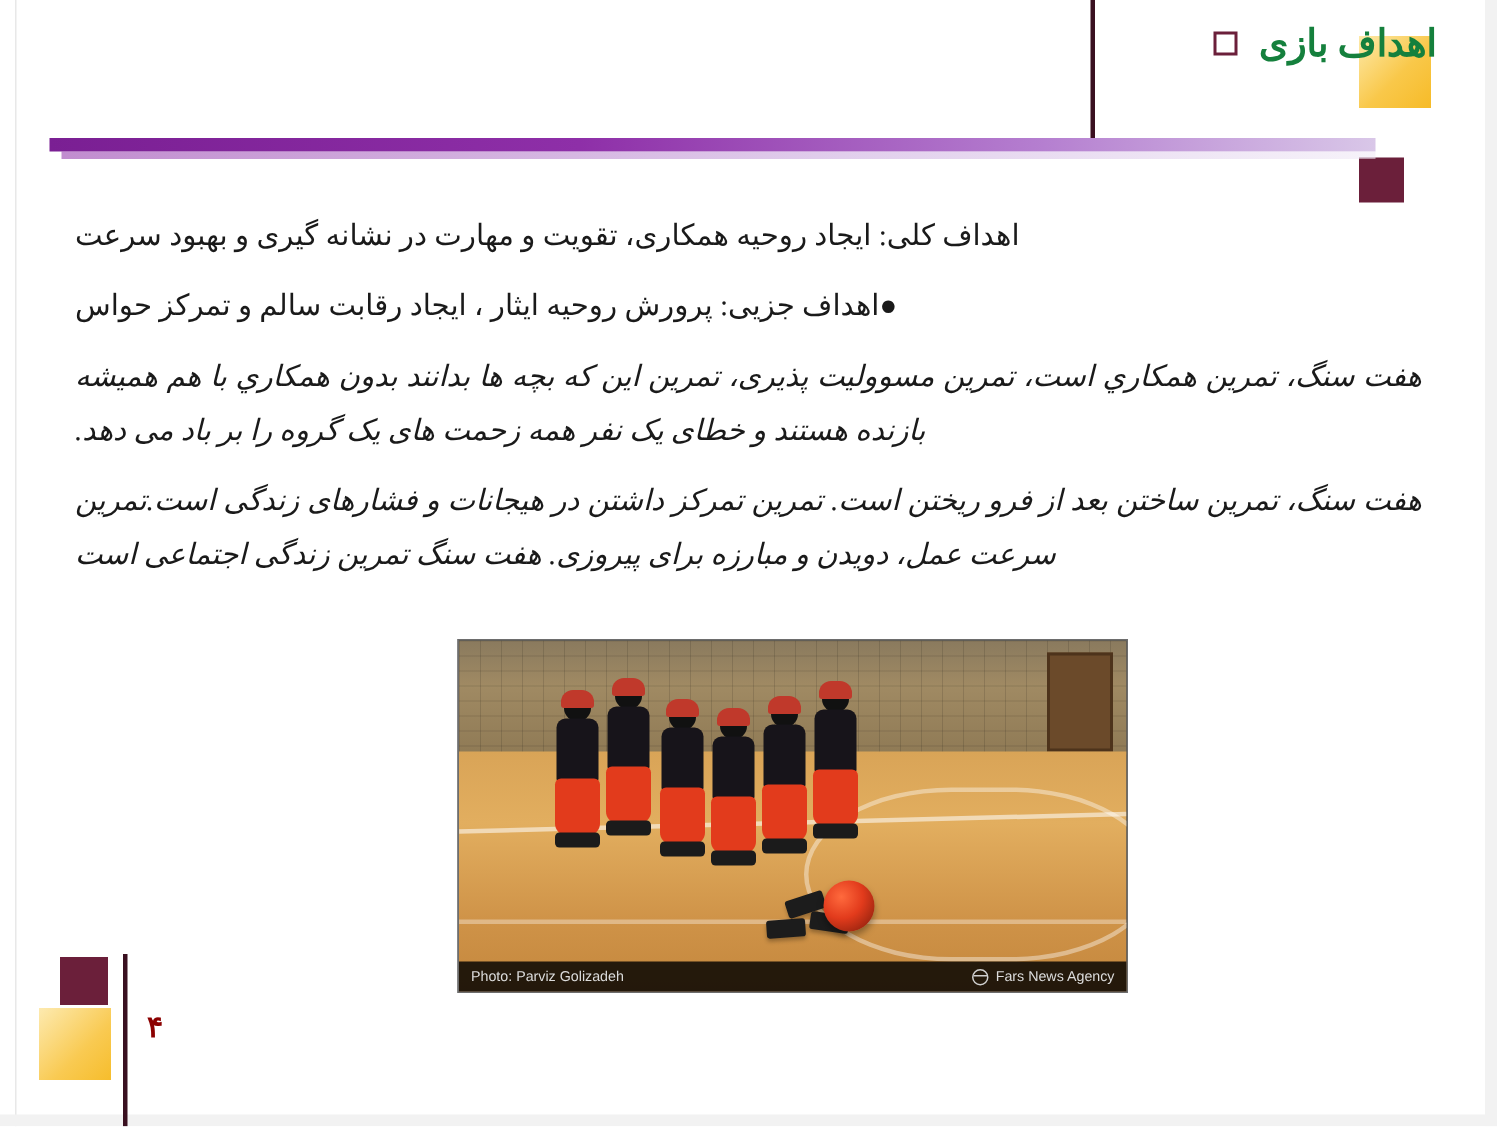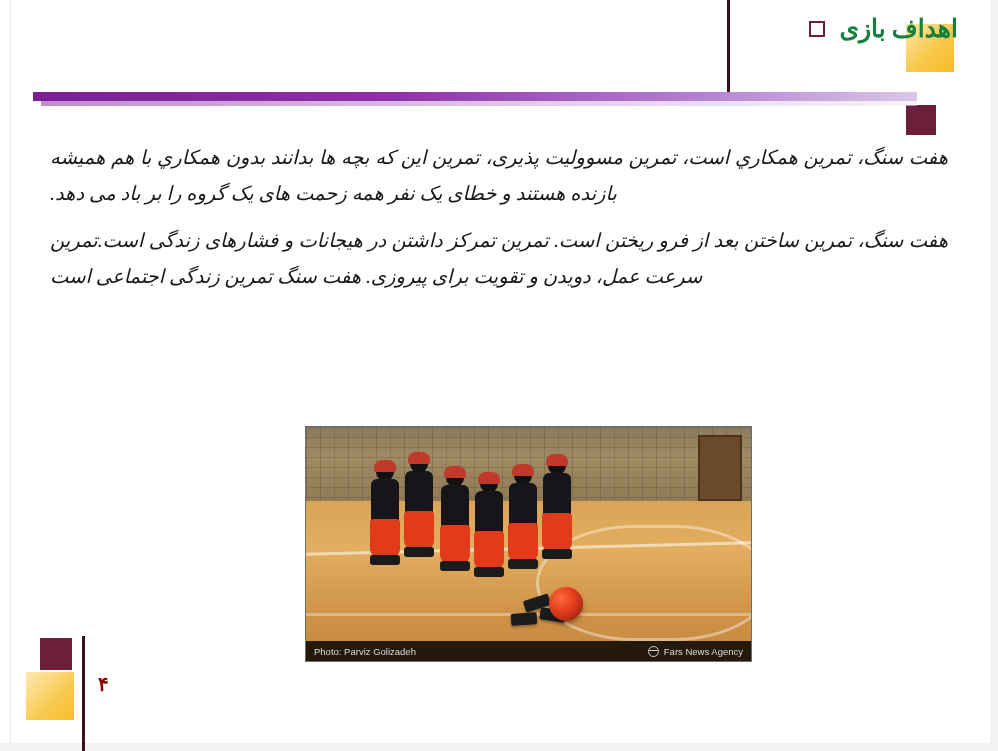--- a/index.html
+++ b/index.html
@@ -334,6 +334,7 @@
   </div>
 
   <div class="body">
+    <p class="p line1">اهداف کلی: ایجاد روحیه همکاری، تقویت و مهارت در نشانه گیری و بهبود سرعت</p>
     <p class="p indent">هفت سنگ، تمرین همکاري است، تمرین مسوولیت پذیری، تمرین این که بچه ها بدانند بدون همکاري با هم همیشه بازنده هستند و خطای یک نفر  همه زحمت های یک گروه را بر باد می دهد.</p>
     <p class="p indent">هفت سنگ، تمرین ساختن بعد از فرو ریختن است. تمرین تمرکز داشتن در  هیجانات و  فشارهای زندگی است.تمرین سرعت عمل، دویدن و تقویت برای پیروزی.  هفت سنگ تمرین زندگی اجتماعی است</p>
   </div>

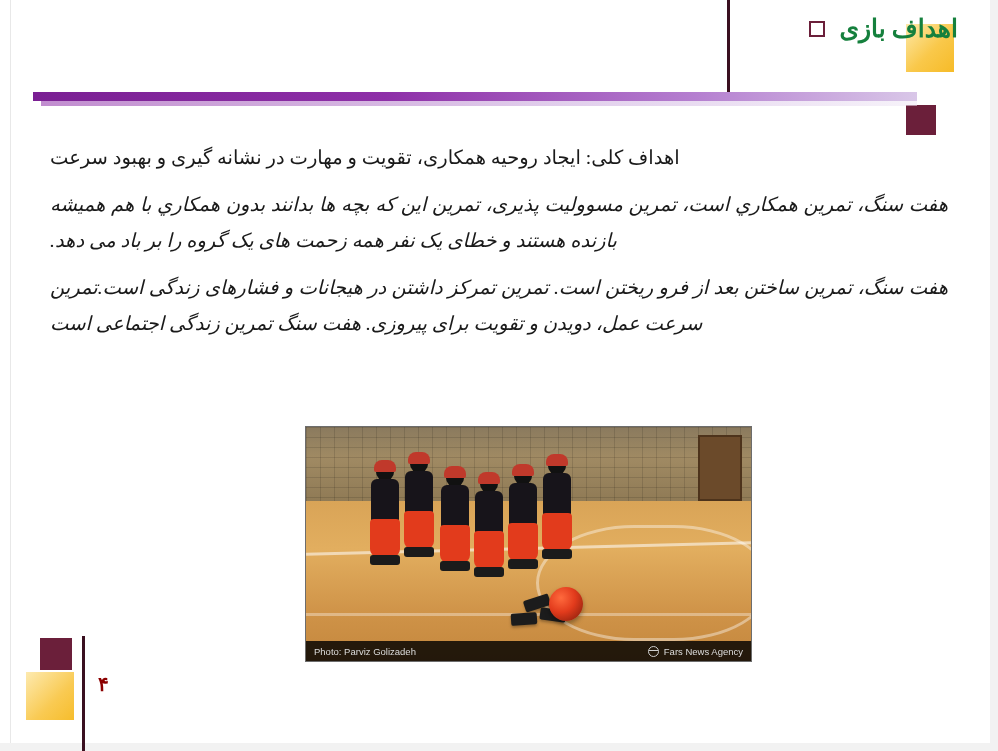--- a/index.html
+++ b/index.html
@@ -335,6 +335,7 @@
 
   <div class="body">
     <p class="p line1">اهداف کلی: ایجاد روحیه همکاری، تقویت و مهارت در نشانه گیری و بهبود سرعت</p>
+    <p class="p line2">●اهداف جزیی: پرورش روحیه ایثار ، ایجاد رقابت سالم و تمرکز  حواس</p>
     <p class="p indent">هفت سنگ، تمرین همکاري است، تمرین مسوولیت پذیری، تمرین این که بچه ها بدانند بدون همکاري با هم همیشه بازنده هستند و خطای یک نفر  همه زحمت های یک گروه را بر باد می دهد.</p>
     <p class="p indent">هفت سنگ، تمرین ساختن بعد از فرو ریختن است. تمرین تمرکز داشتن در  هیجانات و  فشارهای زندگی است.تمرین سرعت عمل، دویدن و تقویت برای پیروزی.  هفت سنگ تمرین زندگی اجتماعی است</p>
   </div>

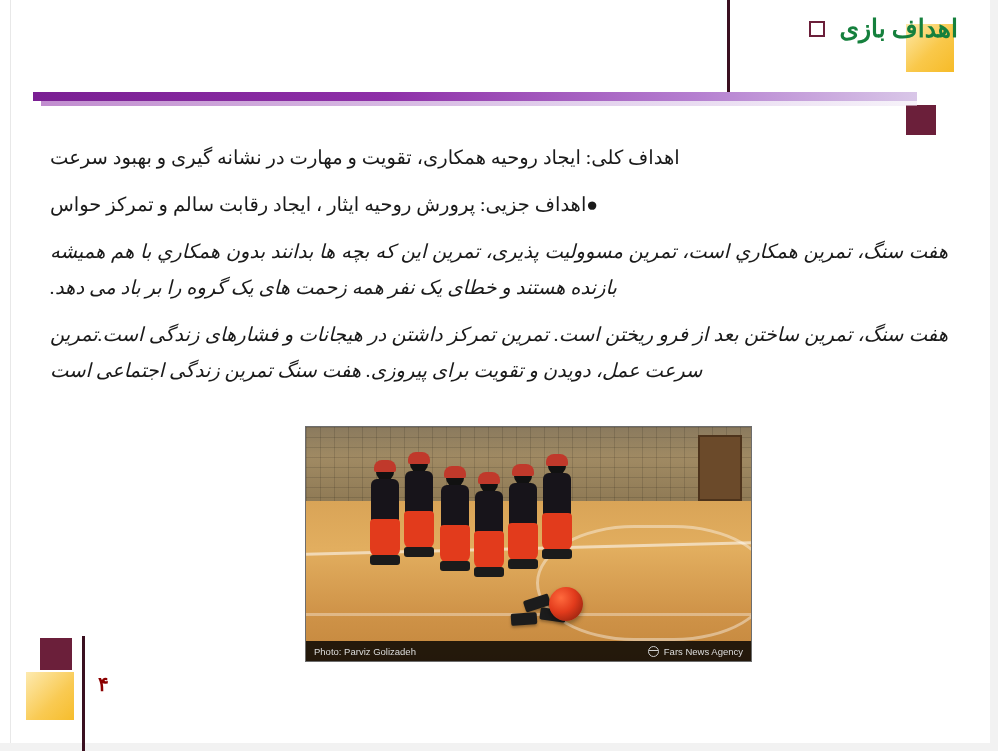--- a/index.html
+++ b/index.html
@@ -337,7 +337,7 @@
     <p class="p line1">اهداف کلی: ایجاد روحیه همکاری، تقویت و مهارت در نشانه گیری و بهبود سرعت</p>
     <p class="p line2">●اهداف جزیی: پرورش روحیه ایثار ، ایجاد رقابت سالم و تمرکز  حواس</p>
     <p class="p indent">هفت سنگ، تمرین همکاري است، تمرین مسوولیت پذیری، تمرین این که بچه ها بدانند بدون همکاري با هم همیشه بازنده هستند و خطای یک نفر  همه زحمت های یک گروه را بر باد می دهد.</p>
-    <p class="p indent">هفت سنگ، تمرین ساختن بعد از فرو ریختن است. تمرین تمرکز داشتن در  هیجانات و  فشارهای زندگی است.تمرین سرعت عمل، دویدن و تقویت برای پیروزی.  هفت سنگ تمرین زندگی اجتماعی است</p>
+    <p class="p indent">هفت سنگ، تمرین ساختن بعد از فرو ریختن است. تمرین تمرکز داشتن در  هیجانات و  فشارهای زندگی است.تمرین سرعت عمل، دویدن و مبارزه برای پیروزی.  هفت سنگ تمرین زندگی اجتماعی است</p>
   </div>
 
   <div class="photo">

